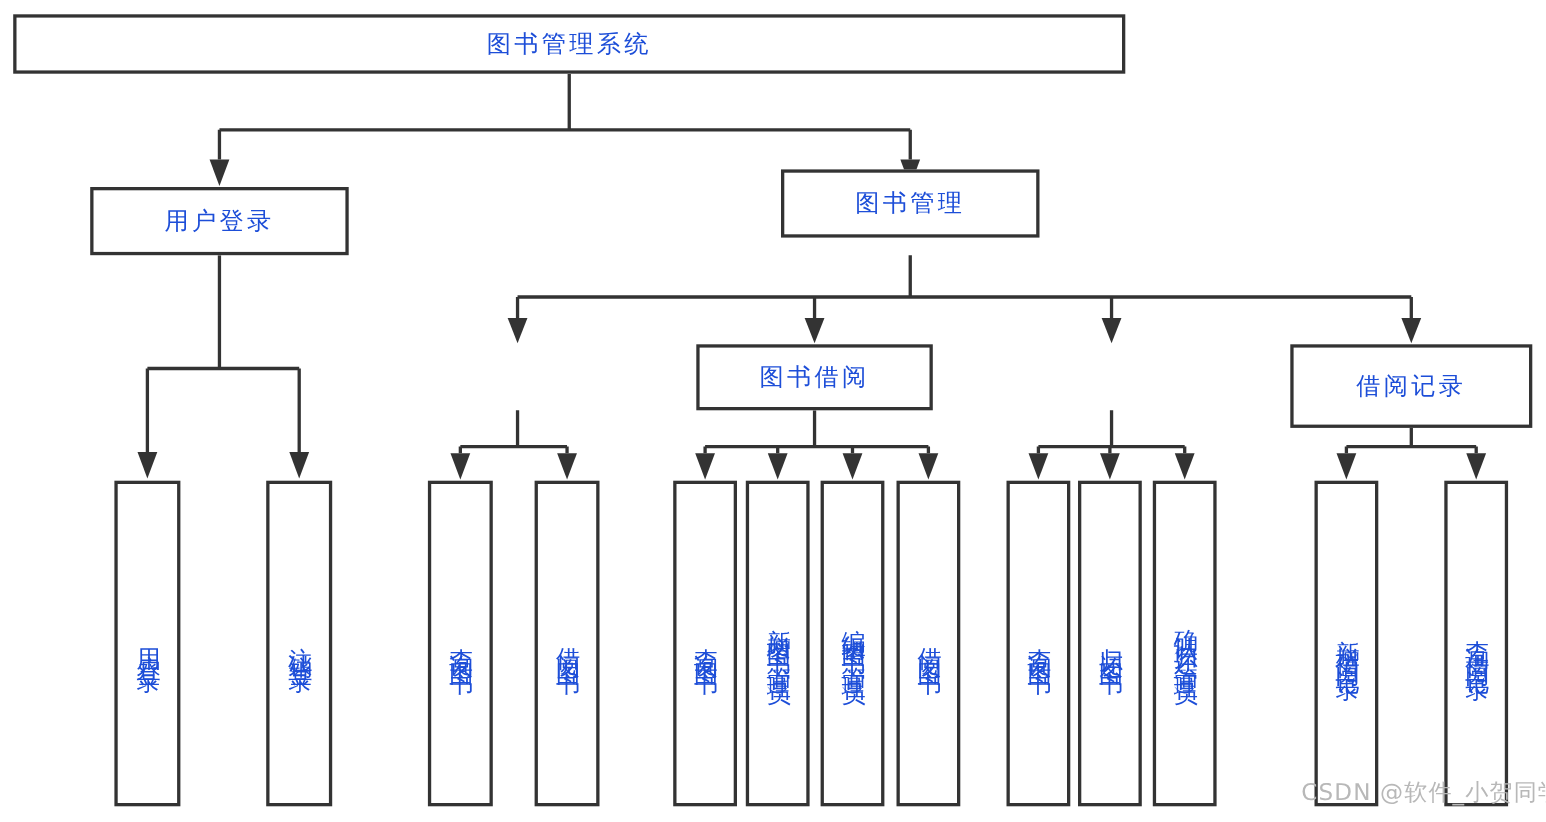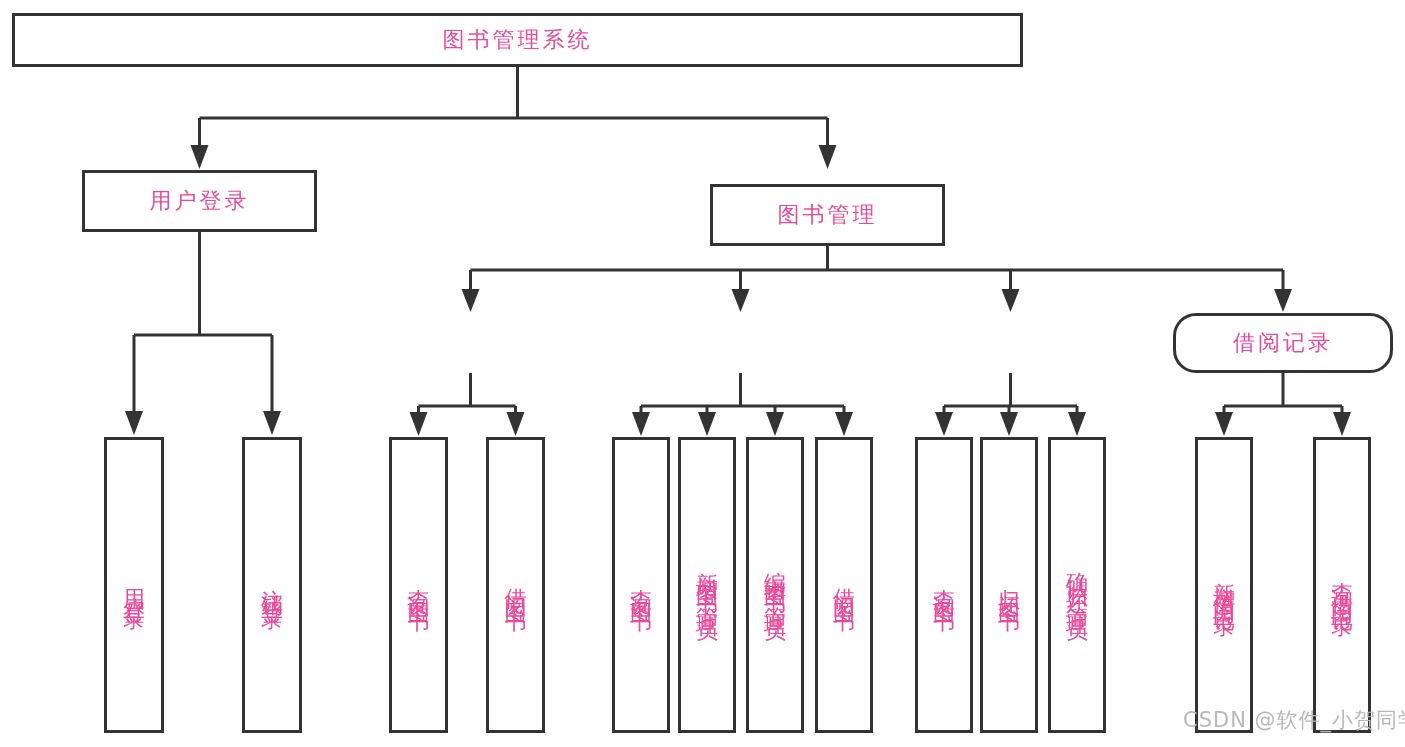--- a/index.html
+++ b/index.html
@@ -36,7 +36,7 @@
     box-sizing: border-box;
     border: 3px solid #333333;
     background: #ffffff;
-    color: #ec4899;
+    color: #1d4ed8;
     display: flex;
     align-items: center;
     justify-content: center;

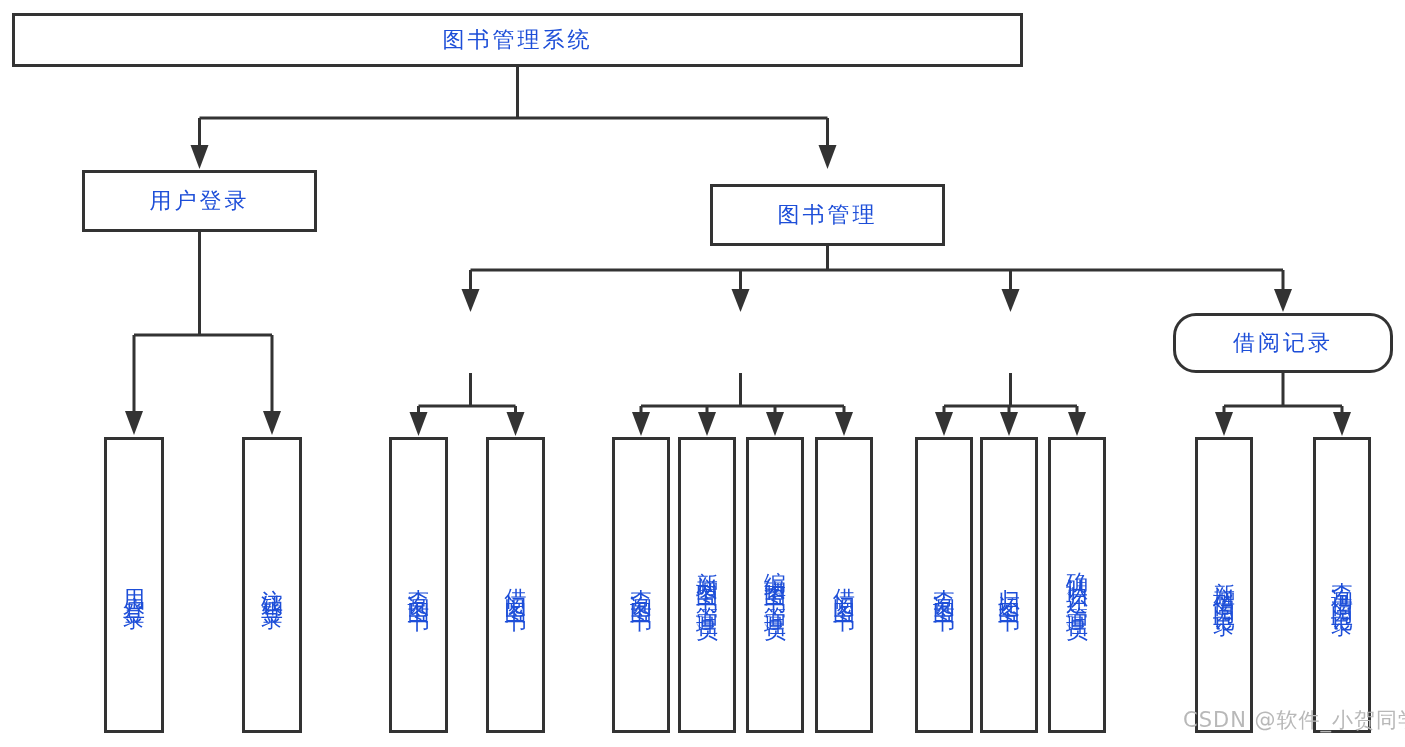--- a/index.html
+++ b/index.html
@@ -120,7 +120,7 @@
   <div class="box h" style="left:12px; top:13px; width:1011px; height:54px;">图书管理系统</div>
 
   <div class="box h" style="left:82px; top:170px; width:235px; height:62px;">用户登录</div>
-  <div class="box h" style="left:710px; top:184px; width:235px; height:62px;">图书管理</div>
+  <div class="box h" style="left:710px; top:154px; width:235px; height:62px;">图书管理</div>
 
   <div class="box h" style="left:1173px; top:313px; width:220px; height:60px;border-radius:23px;">借阅记录</div>
 

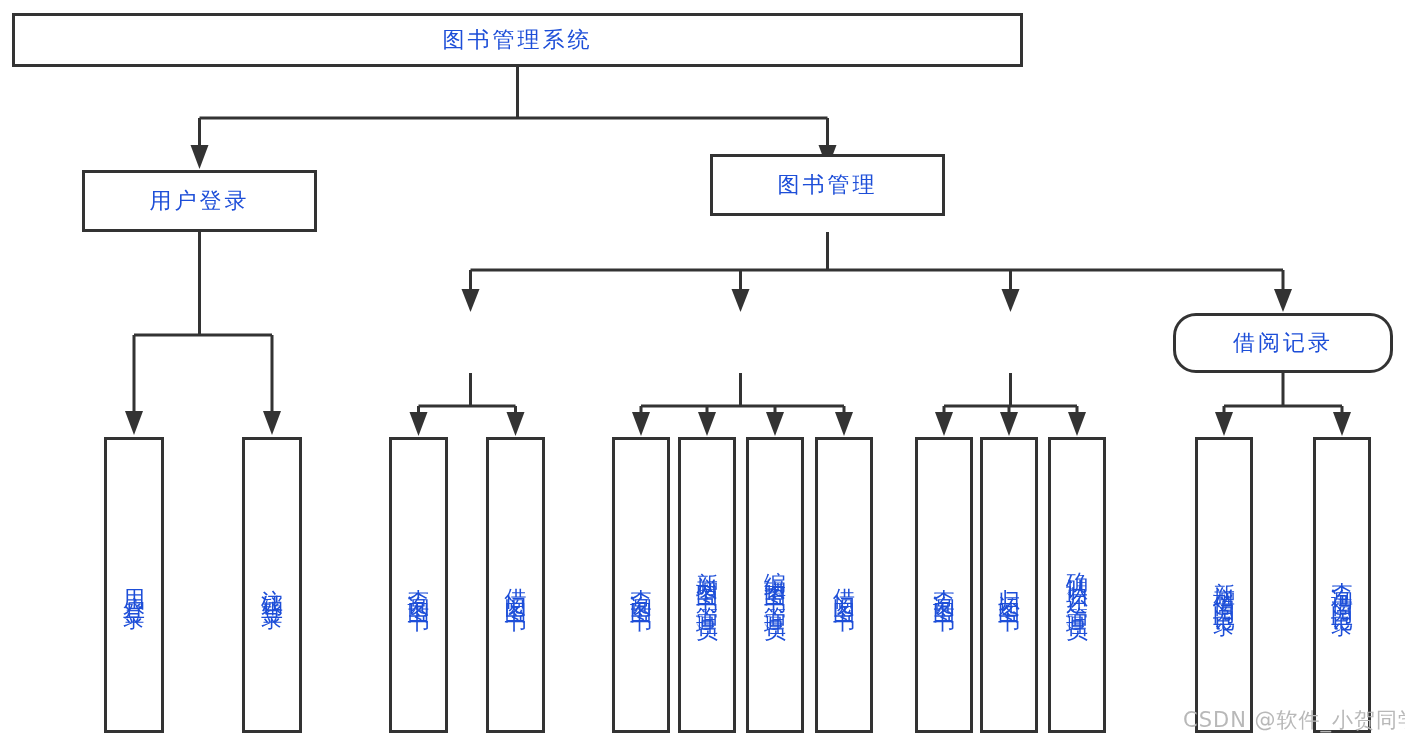--- a/index.html
+++ b/index.html
@@ -122,6 +122,7 @@
   <div class="box h" style="left:82px; top:170px; width:235px; height:62px;">用户登录</div>
   <div class="box h" style="left:710px; top:154px; width:235px; height:62px;">图书管理</div>
 
+  <div class="box h" style="left:633px; top:313px; width:215px; height:60px;">图书借阅</div>
   <div class="box h" style="left:1173px; top:313px; width:220px; height:60px;border-radius:23px;">借阅记录</div>
 
   <div class="box v" style="left:104px; top:437px; width:60px; height:296px;">用户登录</div>

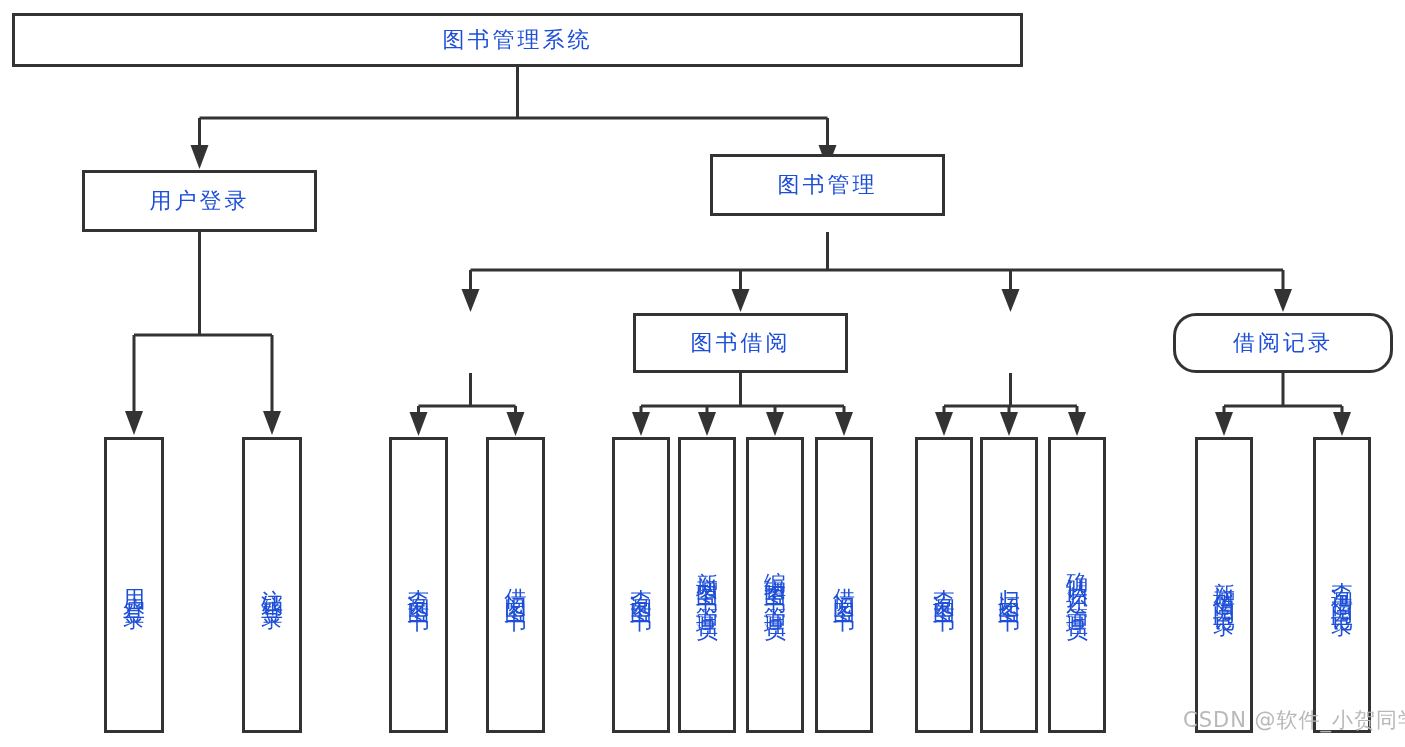--- a/index.html
+++ b/index.html
@@ -123,7 +123,7 @@
   <div class="box h" style="left:710px; top:154px; width:235px; height:62px;">图书管理</div>
 
   <div class="box h" style="left:633px; top:313px; width:215px; height:60px;">图书借阅</div>
-  <div class="box h" style="left:1173px; top:313px; width:220px; height:60px;border-radius:23px;">借阅记录</div>
+  <div class="box h" style="left:1173px; top:313px; width:220px; height:76px;">借阅记录</div>
 
   <div class="box v" style="left:104px; top:437px; width:60px; height:296px;">用户登录</div>
   <div class="box v" style="left:242px; top:437px; width:60px; height:296px;">注销登录</div>

